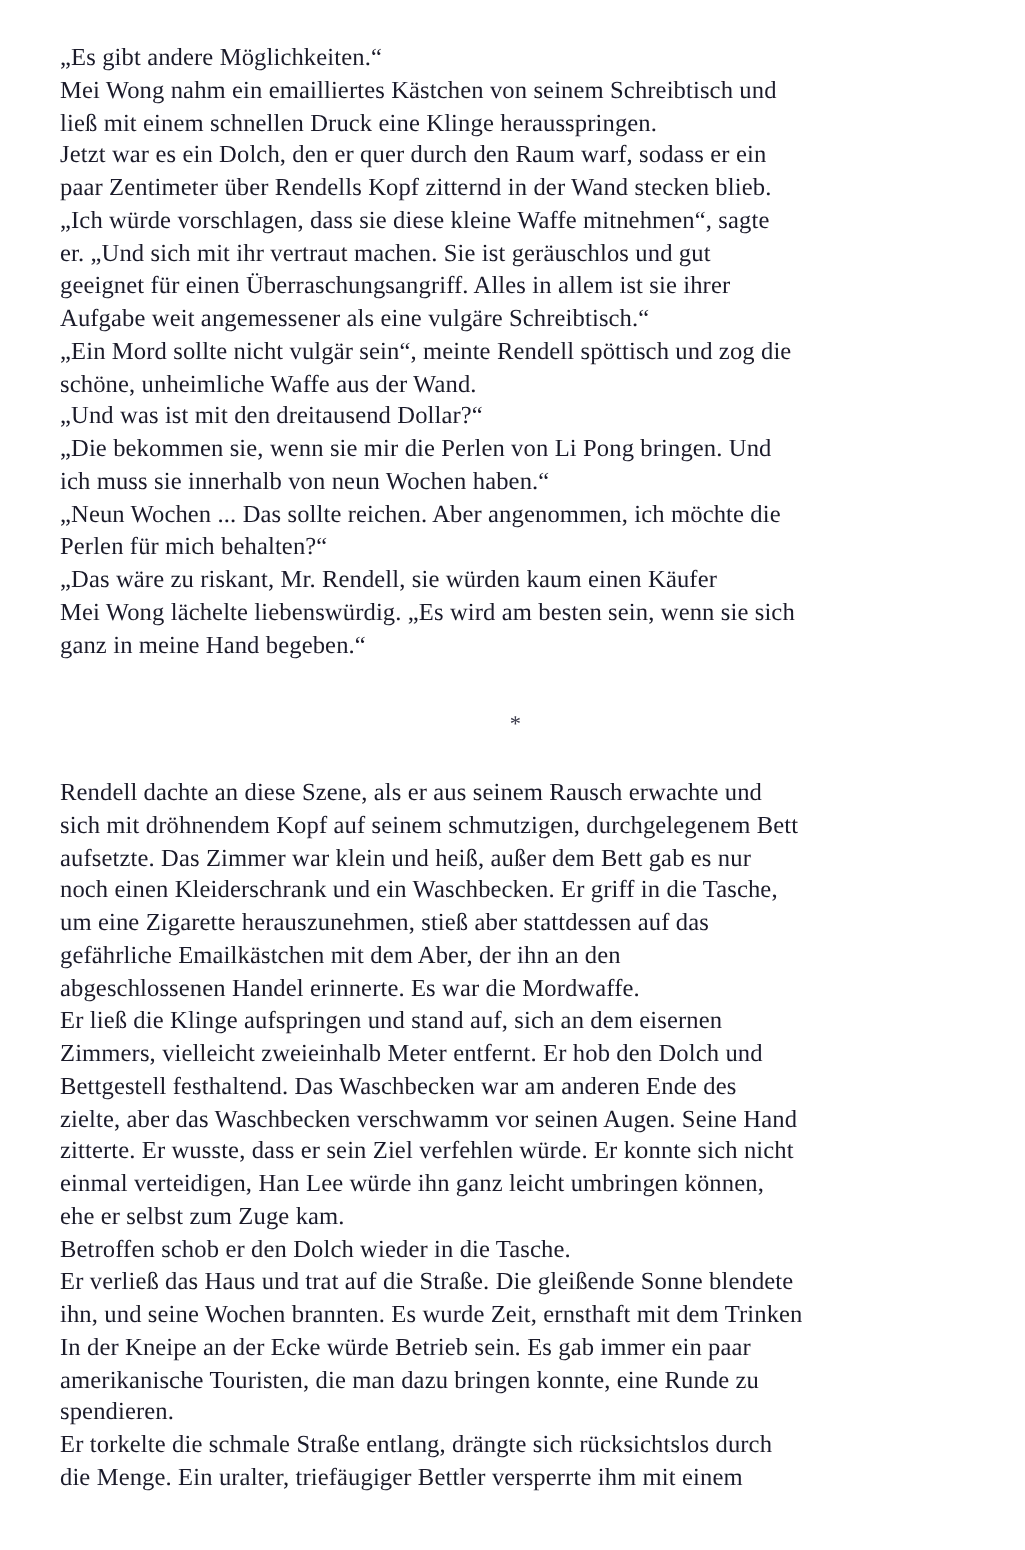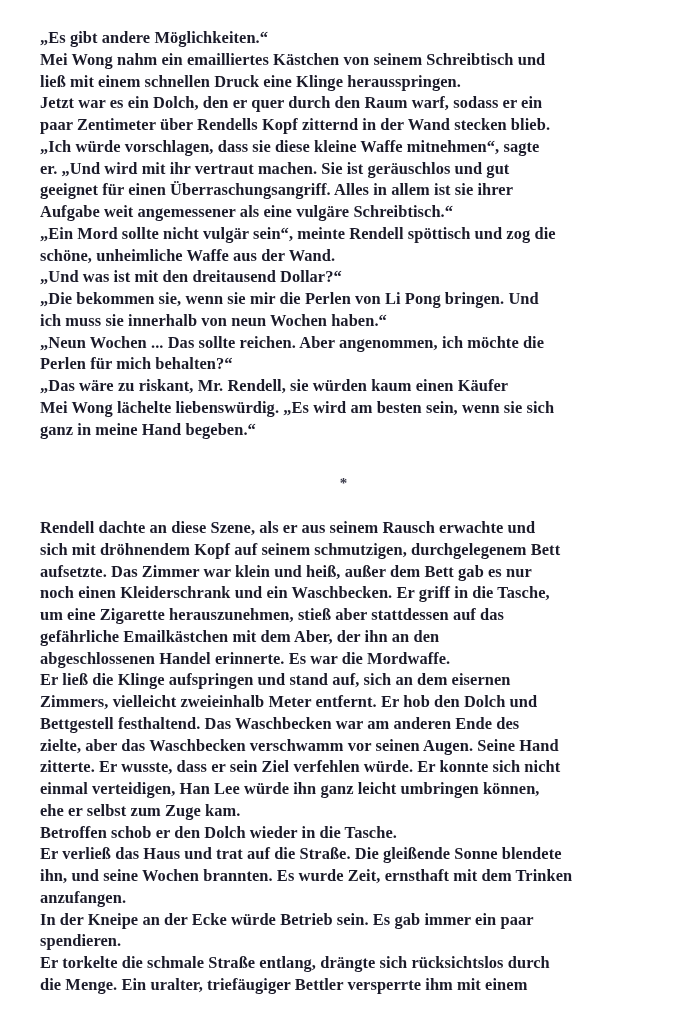--- a/index.html
+++ b/index.html
@@ -19,7 +19,6 @@
     background: #ffffff;
     overflow: hidden;
     box-sizing: border-box;
-    font-weight: bold;
   }
   .text-column {
     position: absolute;

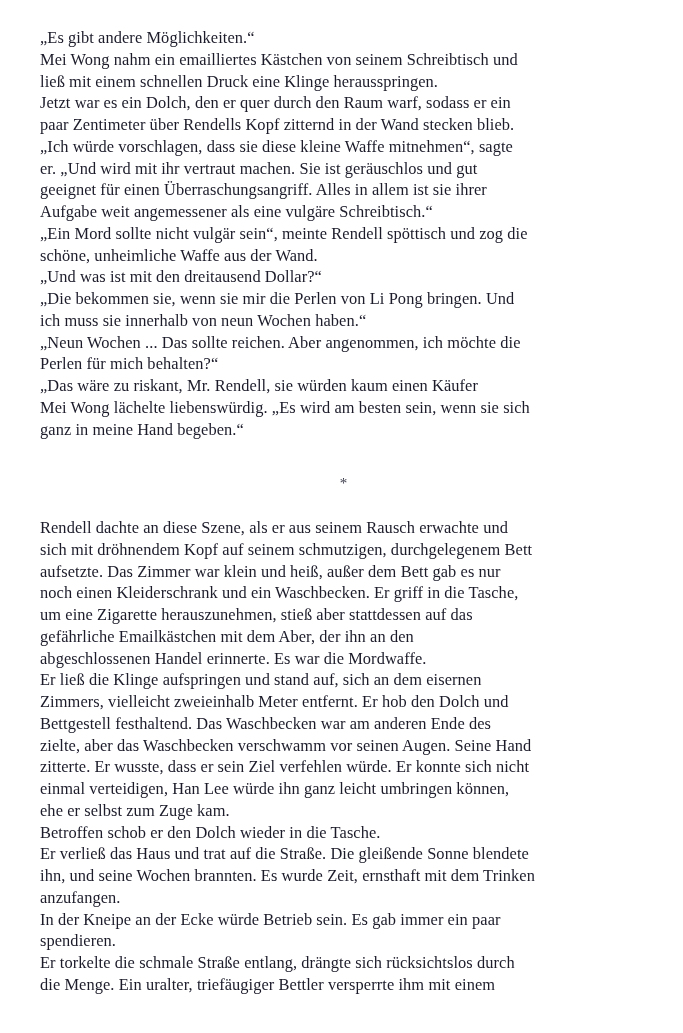--- a/index.html
+++ b/index.html
@@ -75,7 +75,7 @@
         <span class="line">Jetzt war es ein Dolch, den er quer durch den Raum warf, sodass er ein</span>
         <span class="line">paar Zentimeter über Rendells Kopf zitternd in der Wand stecken blieb.</span>
         <span class="line">„Ich würde vorschlagen, dass sie diese kleine Waffe mitnehmen“, sagte</span>
-        <span class="line">er. „Und wird mit ihr vertraut machen. Sie ist geräuschlos und gut</span>
+        <span class="line">er. „Und sich mit ihr vertraut machen. Sie ist geräuschlos und gut</span>
         <span class="line">geeignet für einen Überraschungsangriff. Alles in allem ist sie ihrer</span>
         <span class="line">Aufgabe weit angemessener als eine vulgäre Schreibtisch.“</span>
         <span class="line">„Ein Mord sollte nicht vulgär sein“, meinte Rendell spöttisch und zog die</span>

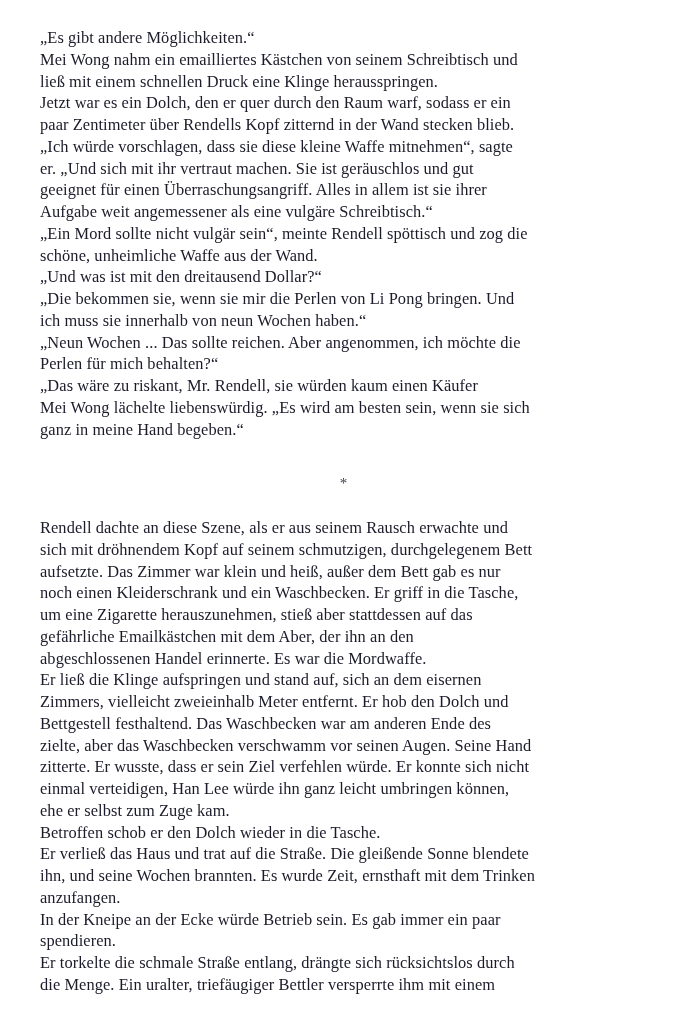--- a/index.html
+++ b/index.html
@@ -114,7 +114,6 @@
         <span class="line">Betroffen schob er den Dolch wieder in die Tasche.</span>
         <span class="line">Er verließ das Haus und trat auf die Straße. Die gleißende Sonne blendete</span>
         <span class="line">ihn, und seine Wochen brannten. Es wurde Zeit, ernsthaft mit dem Trinken</span>
-        <span class="line">anzufangen.</span>
         <span class="line">In der Kneipe an der Ecke würde Betrieb sein. Es gab immer ein paar</span>
         <span class="line">spendieren.</span>
         <span class="line">Er torkelte die schmale Straße entlang, drängte sich rücksichtslos durch</span>

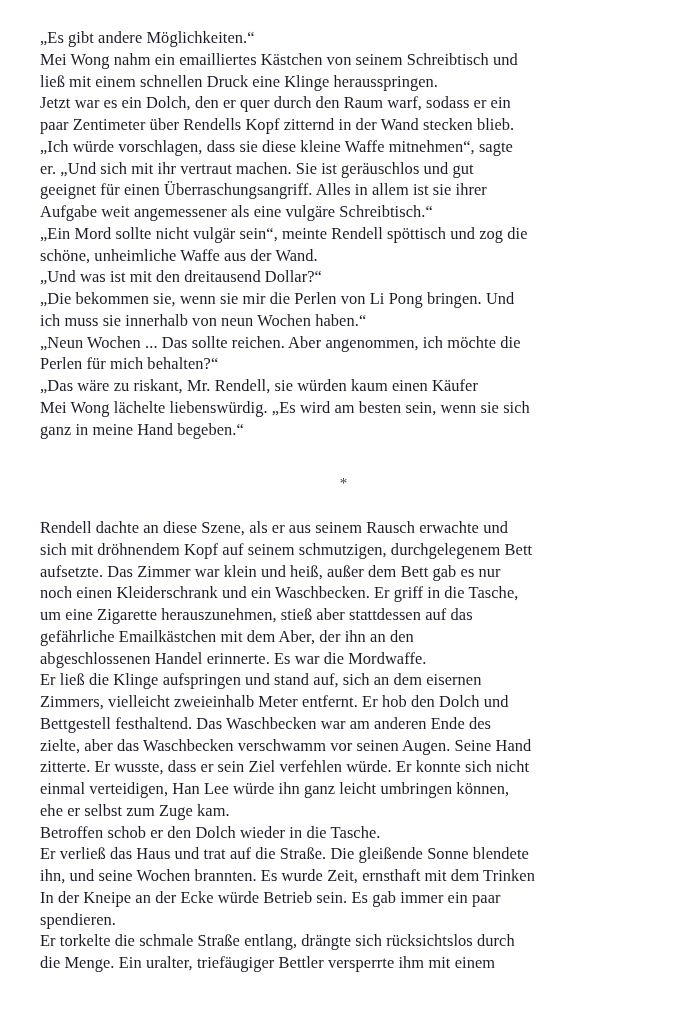--- a/index.html
+++ b/index.html
@@ -115,6 +115,7 @@
         <span class="line">Er verließ das Haus und trat auf die Straße. Die gleißende Sonne blendete</span>
         <span class="line">ihn, und seine Wochen brannten. Es wurde Zeit, ernsthaft mit dem Trinken</span>
         <span class="line">In der Kneipe an der Ecke würde Betrieb sein. Es gab immer ein paar</span>
+        <span class="line">amerikanische Touristen, die man dazu bringen konnte, eine Runde zu</span>
         <span class="line">spendieren.</span>
         <span class="line">Er torkelte die schmale Straße entlang, drängte sich rücksichtslos durch</span>
         <span class="line">die Menge. Ein uralter, triefäugiger Bettler versperrte ihm mit einem</span>

